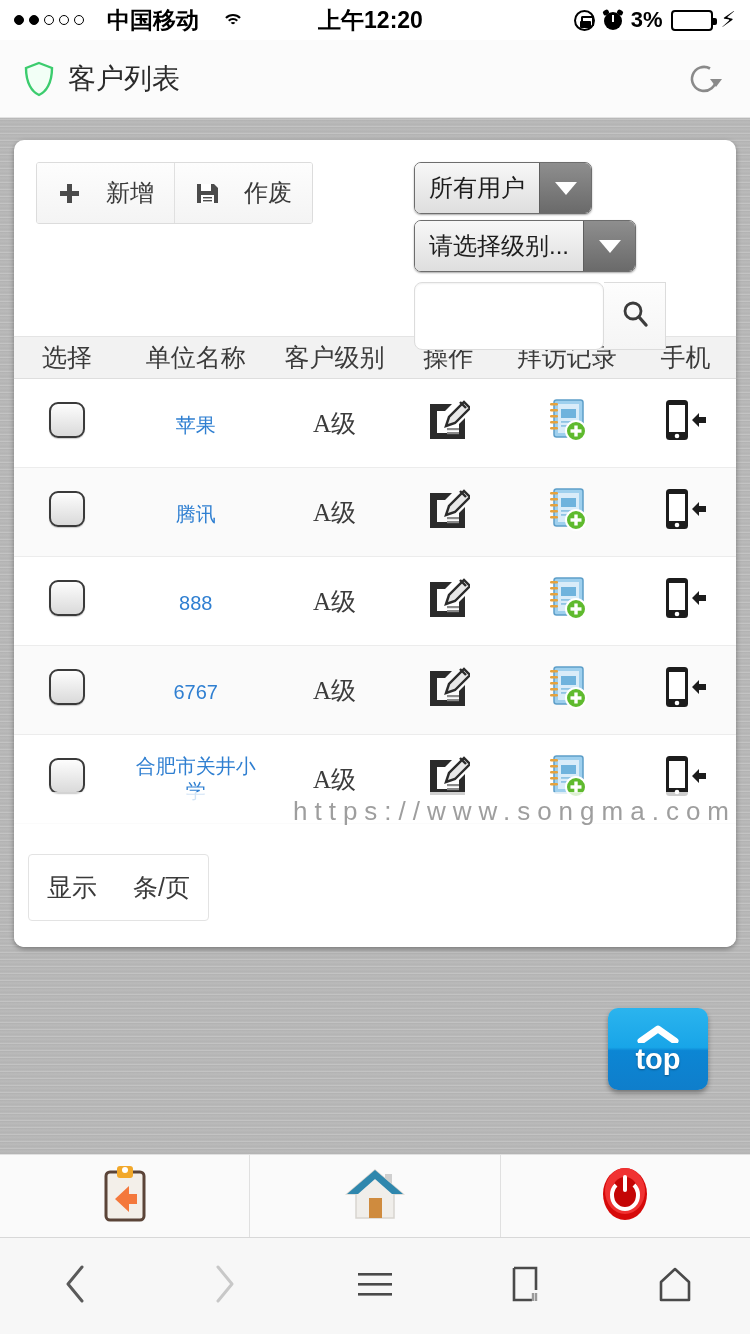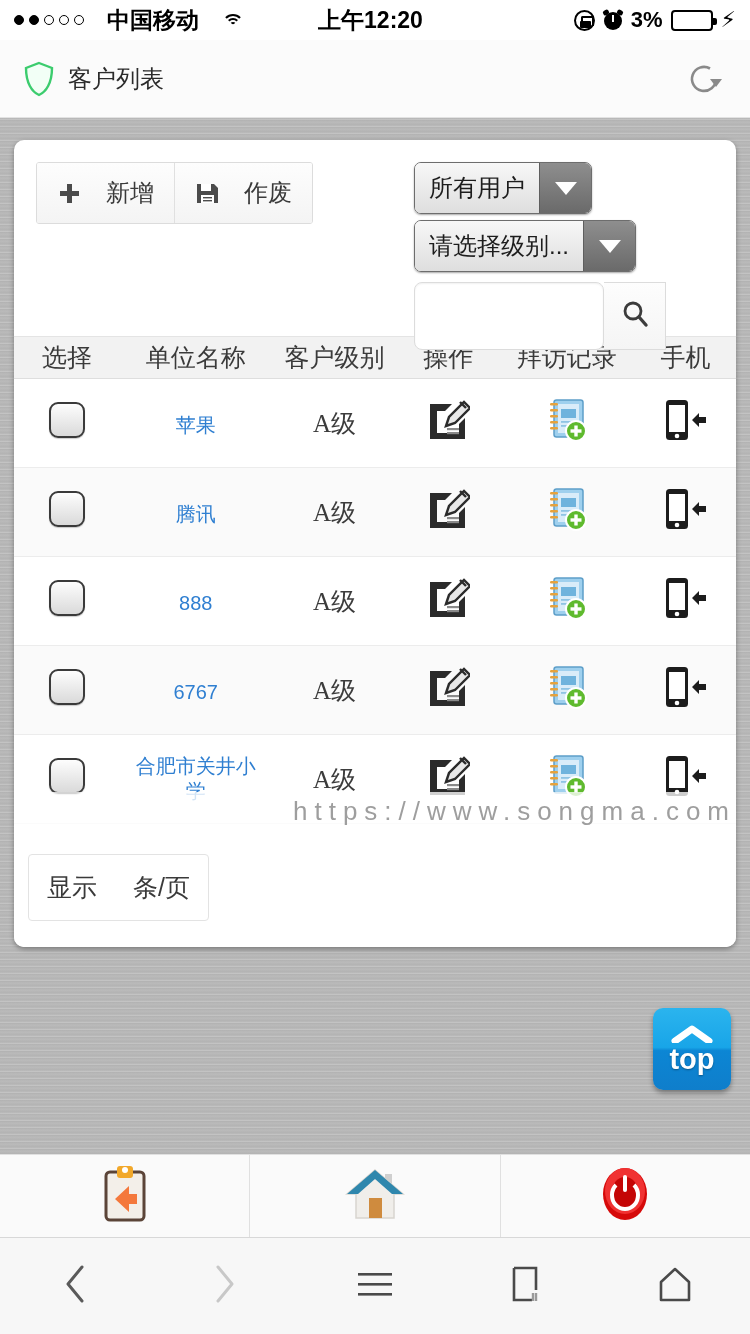--- a/index.html
+++ b/index.html
@@ -96,7 +96,7 @@
   .shield {
     width:30px; height:36px; margin-right:14px; flex:none;
   }
-  .app-title { font-size:24px; color:#2b2b2b; }
+  .app-title { font-size:28px; color:#2b2b2b; }
   .refresh { margin-left:auto; width:44px; height:44px; }
 
   

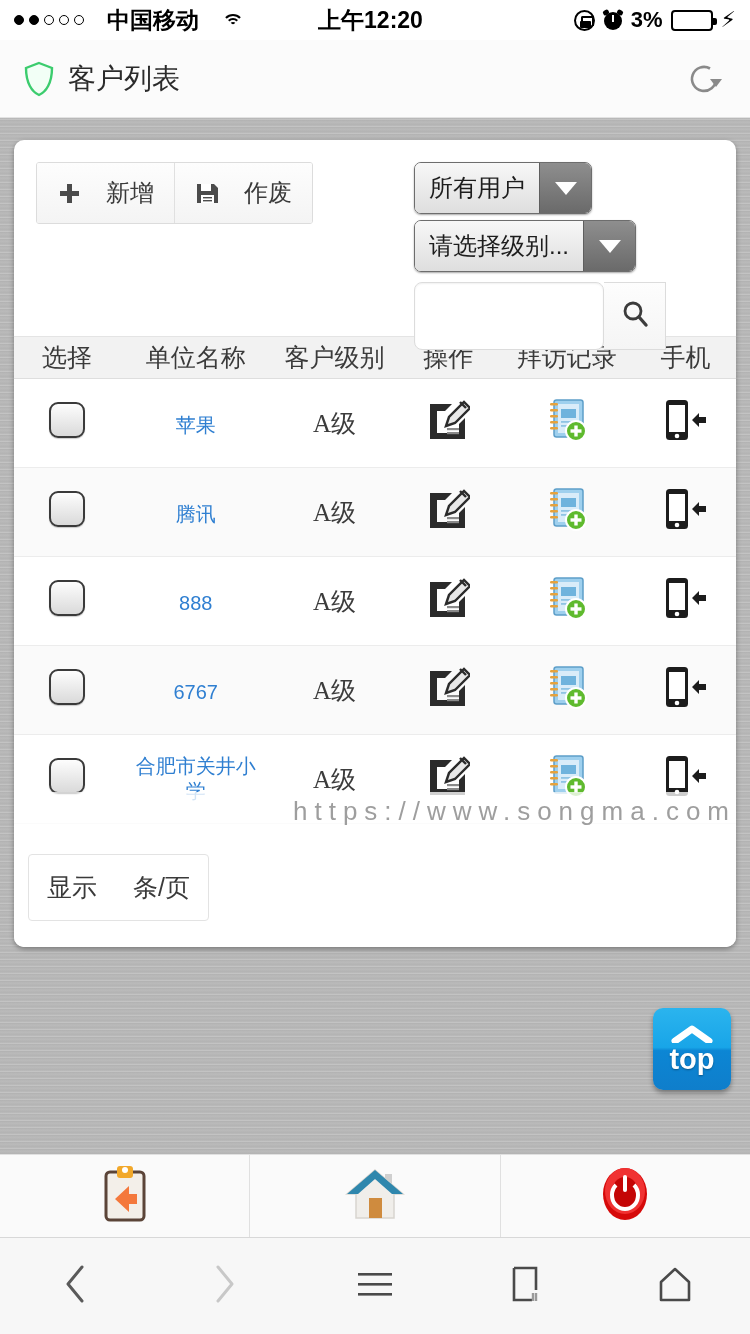--- a/index.html
+++ b/index.html
@@ -210,7 +210,7 @@
 
   
   .topbtn {
-    position:absolute; right:19px; top:1008px; width:78px; height:82px;
+    position:absolute; right:42px; top:1008px; width:100px; height:82px;
     border-radius:10px;
     background:linear-gradient(#2bb4ee 0%,#18a5e8 48%,#0c86d4 52%,#0f7ecb 100%);
     box-shadow:0 3px 5px rgba(0,0,0,0.35);

